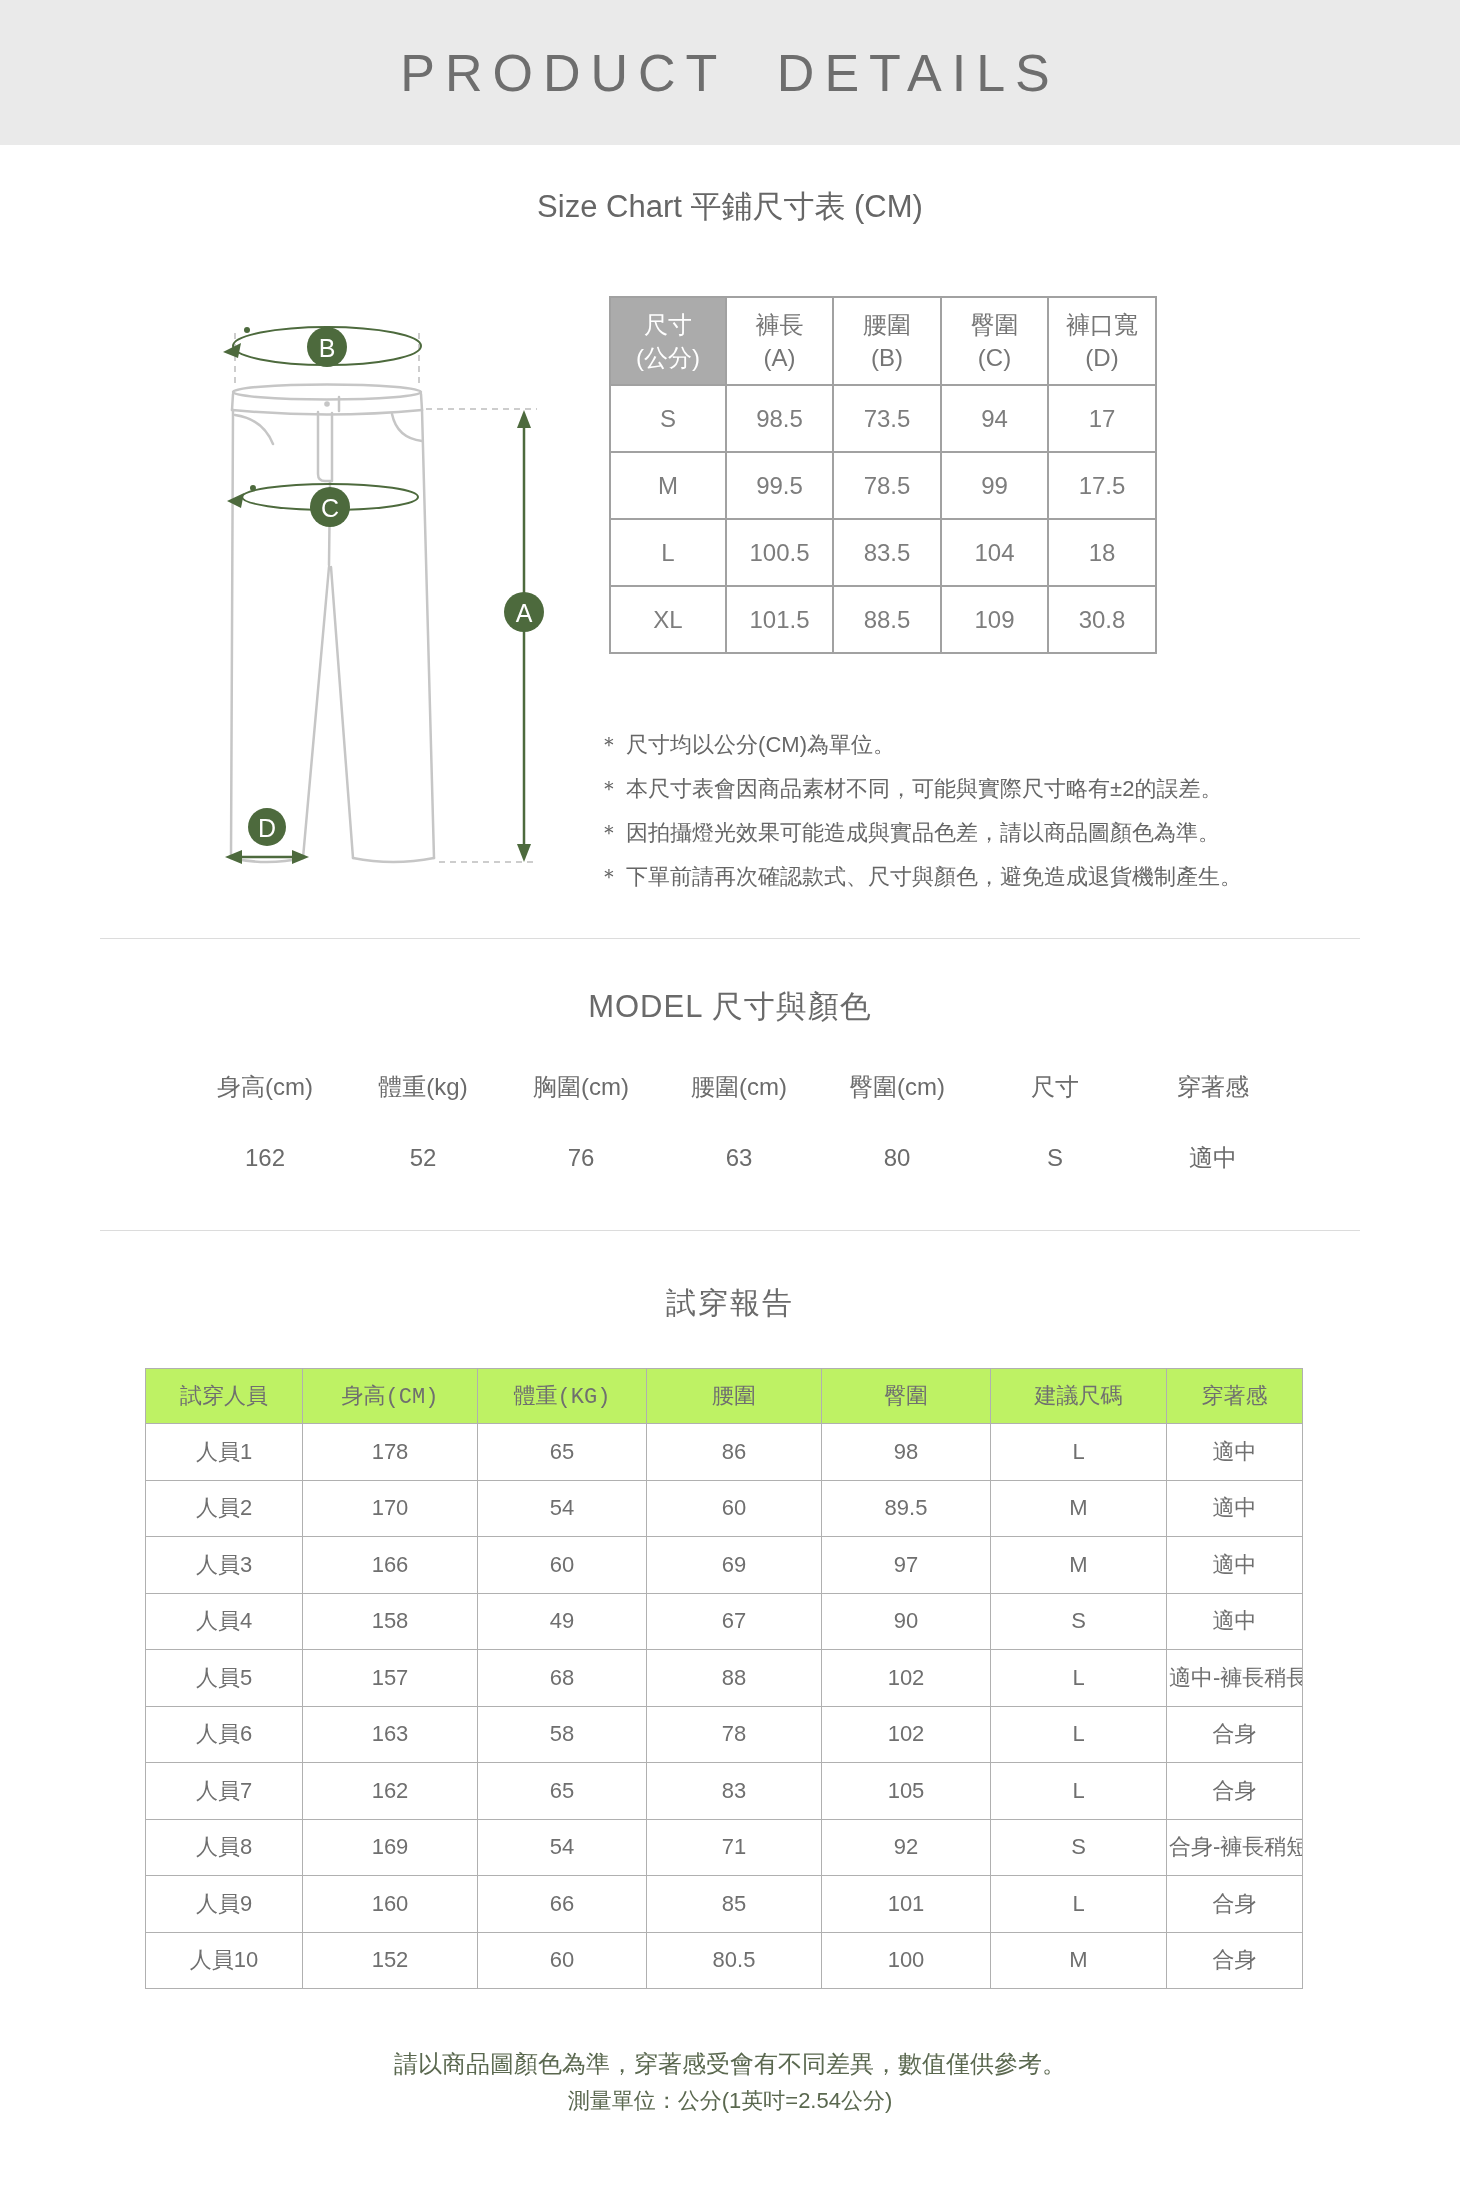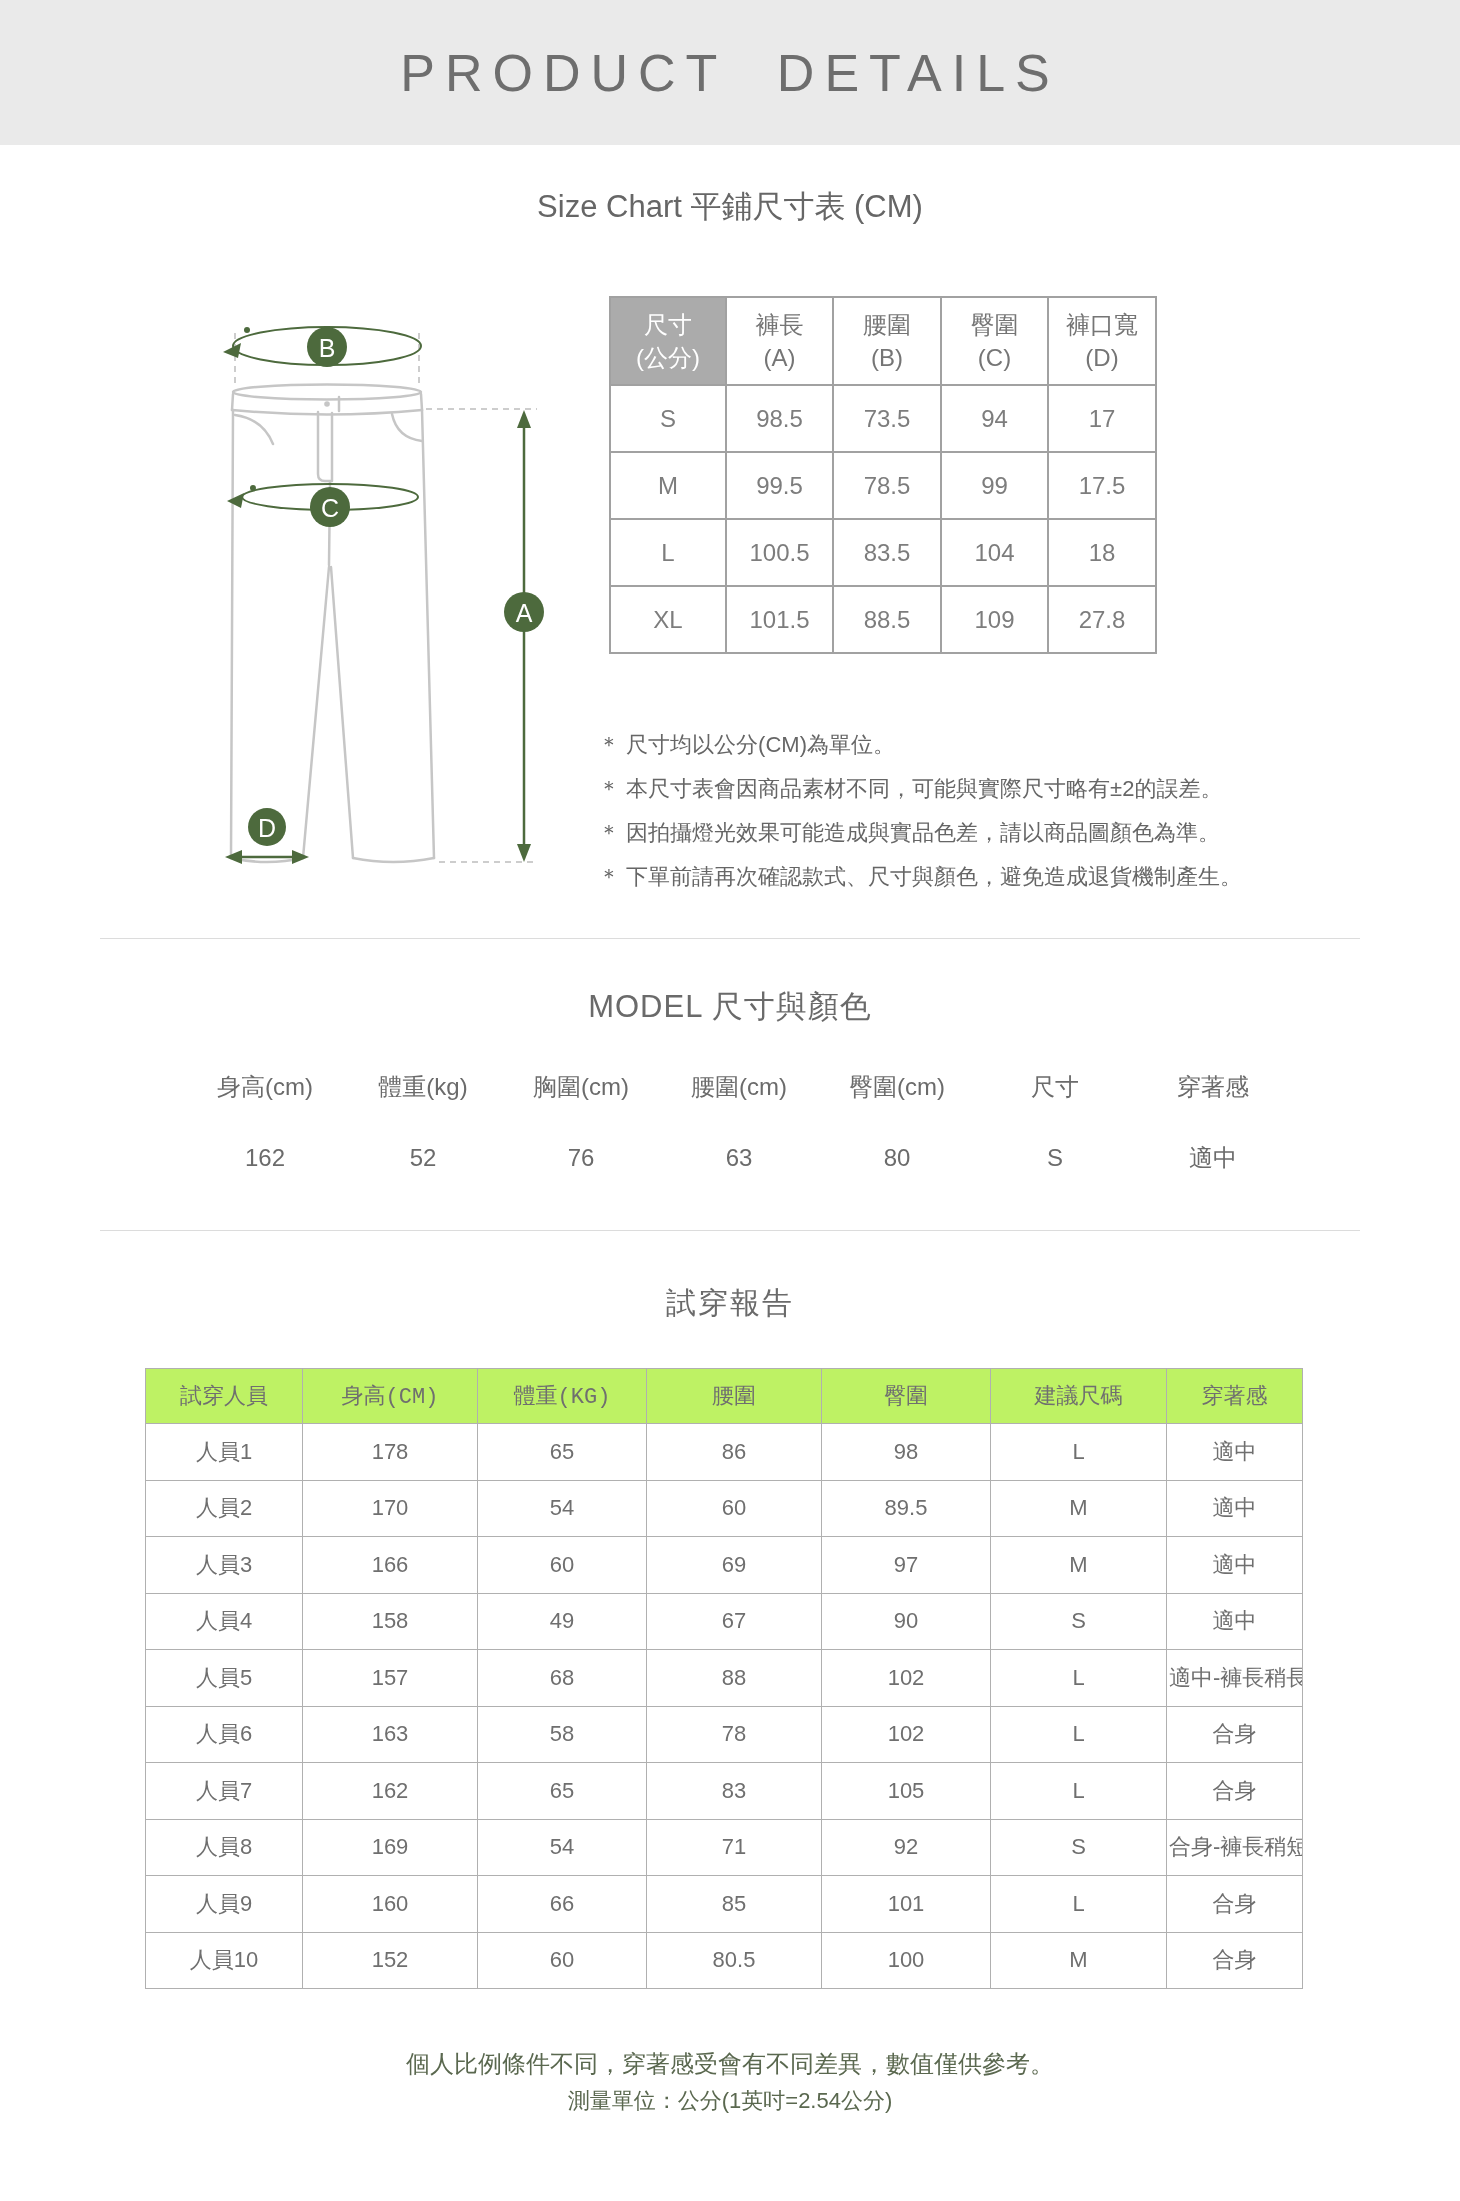--- a/index.html
+++ b/index.html
@@ -200,7 +200,7 @@
       <td>101.5</td>
       <td>88.5</td>
       <td>109</td>
-      <td>27.8</td>
+      <td>30.8</td>
     </tr>
   </tbody>
     </table>

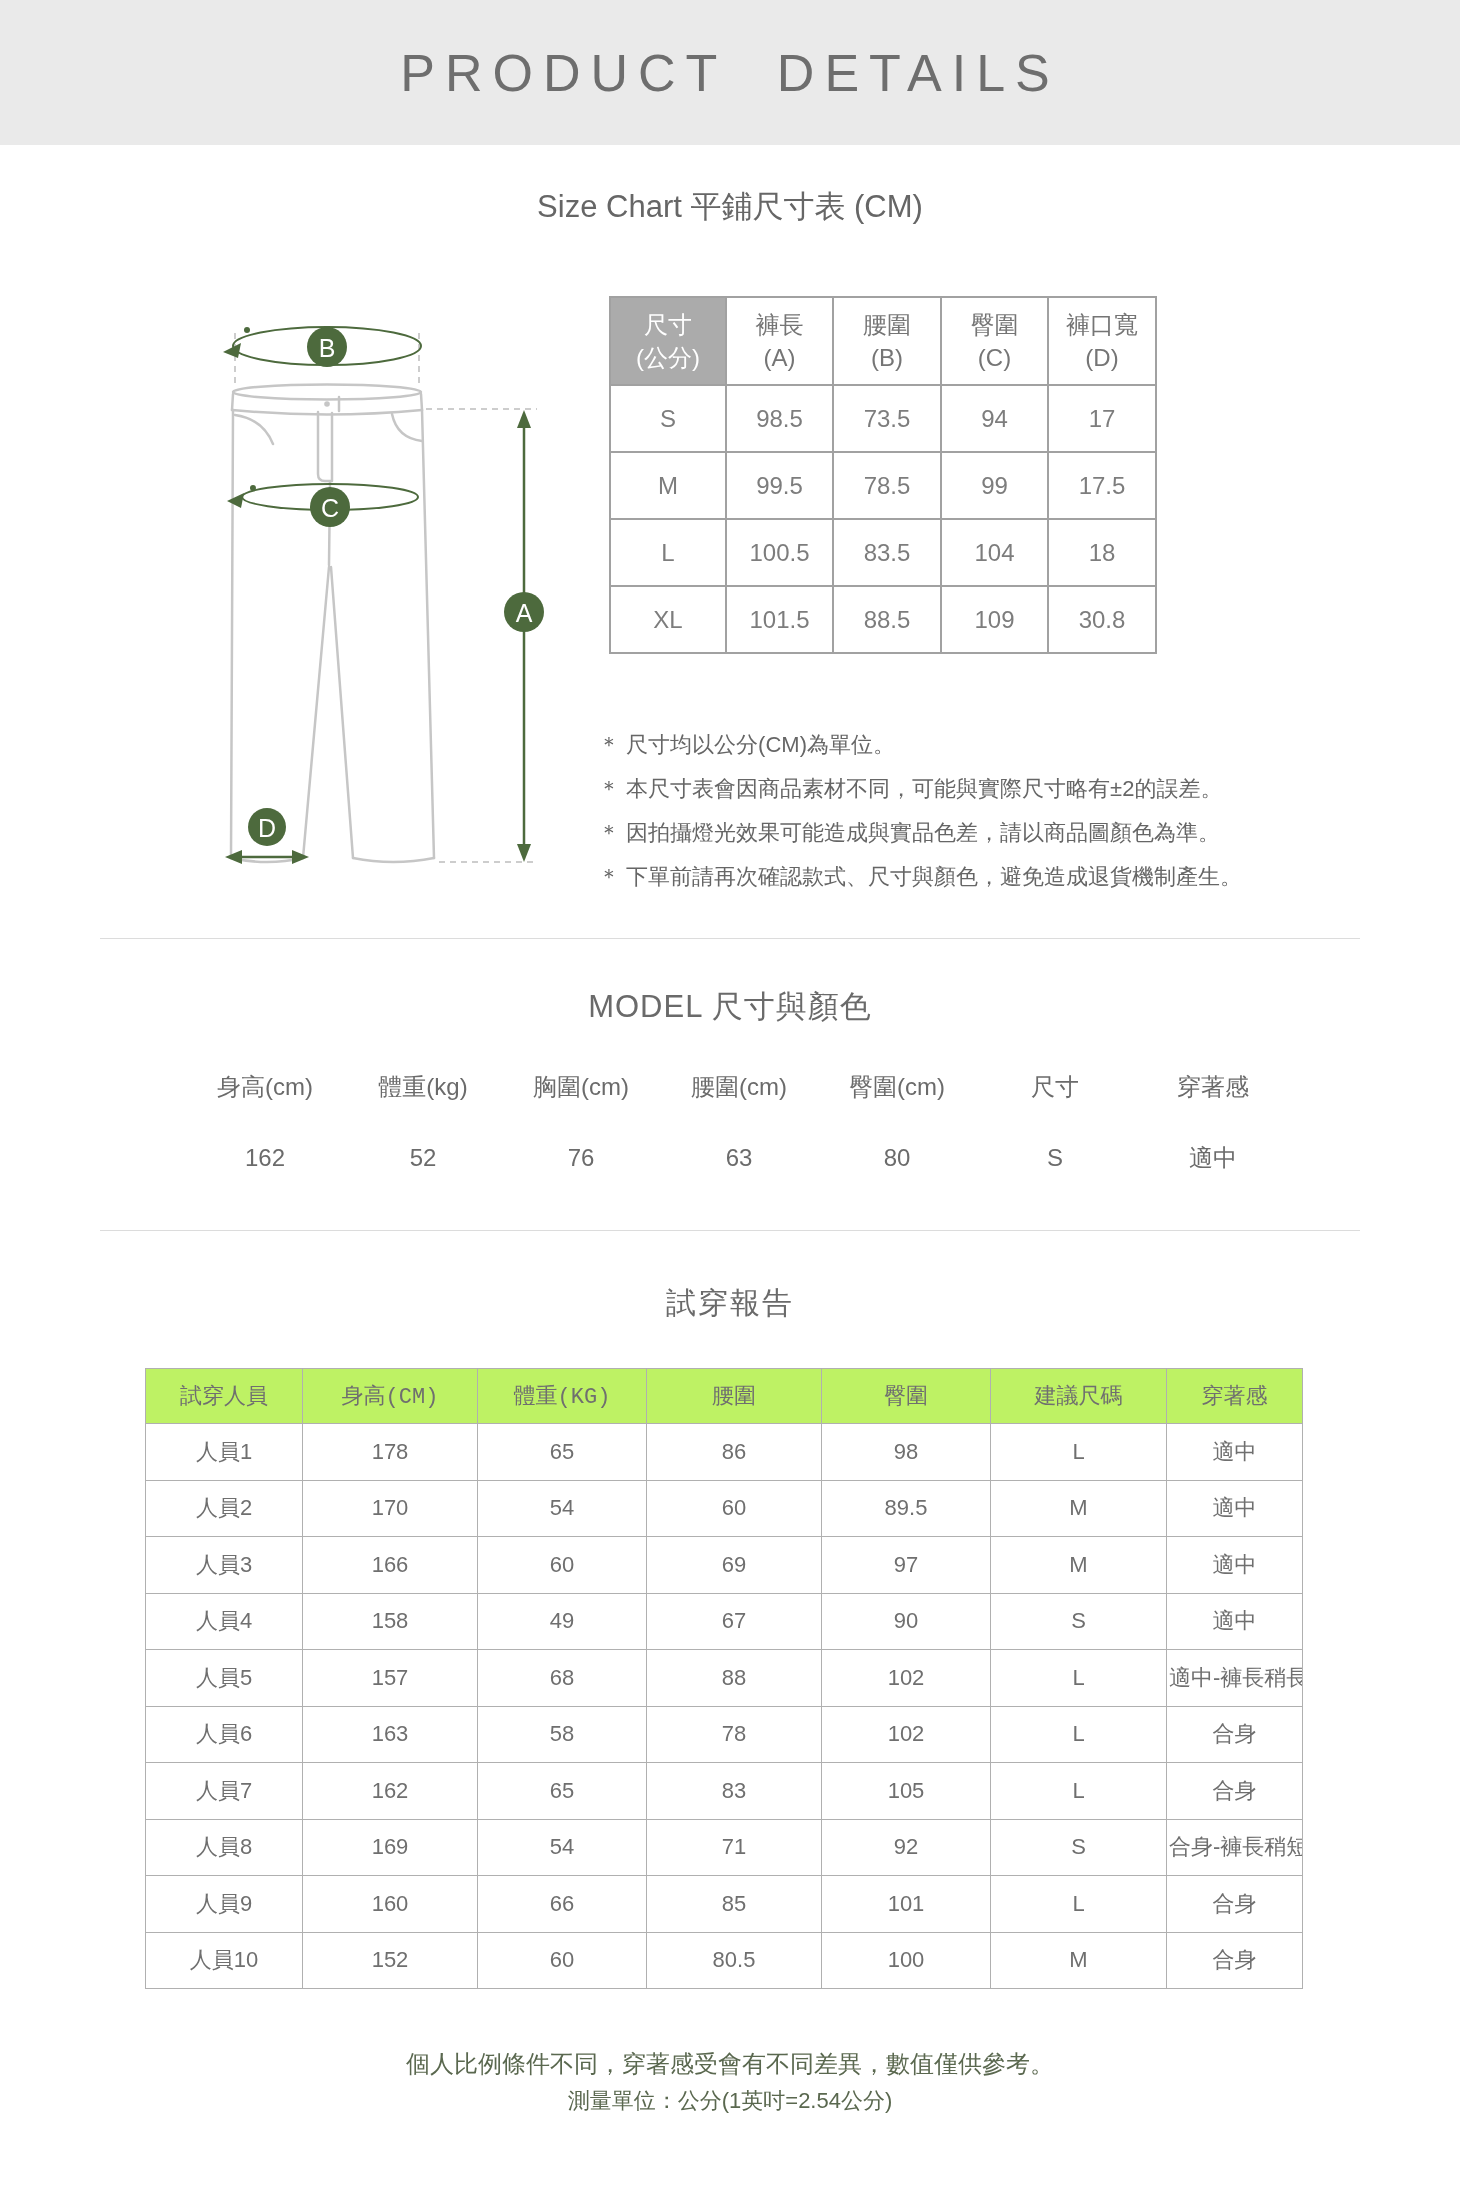--- a/index.html
+++ b/index.html
@@ -351,7 +351,7 @@
     </table>
 
   <div class="footer">
-    <div class="l1">個人比例條件不同，穿著感受會有不同差異，數值僅供參考。</div>
+    <div class="l1">請以商品圖顏色為準，穿著感受會有不同差異，數值僅供參考。</div>
     <div class="l2">測量單位：公分(1英吋=2.54公分)</div>
   </div>
 

